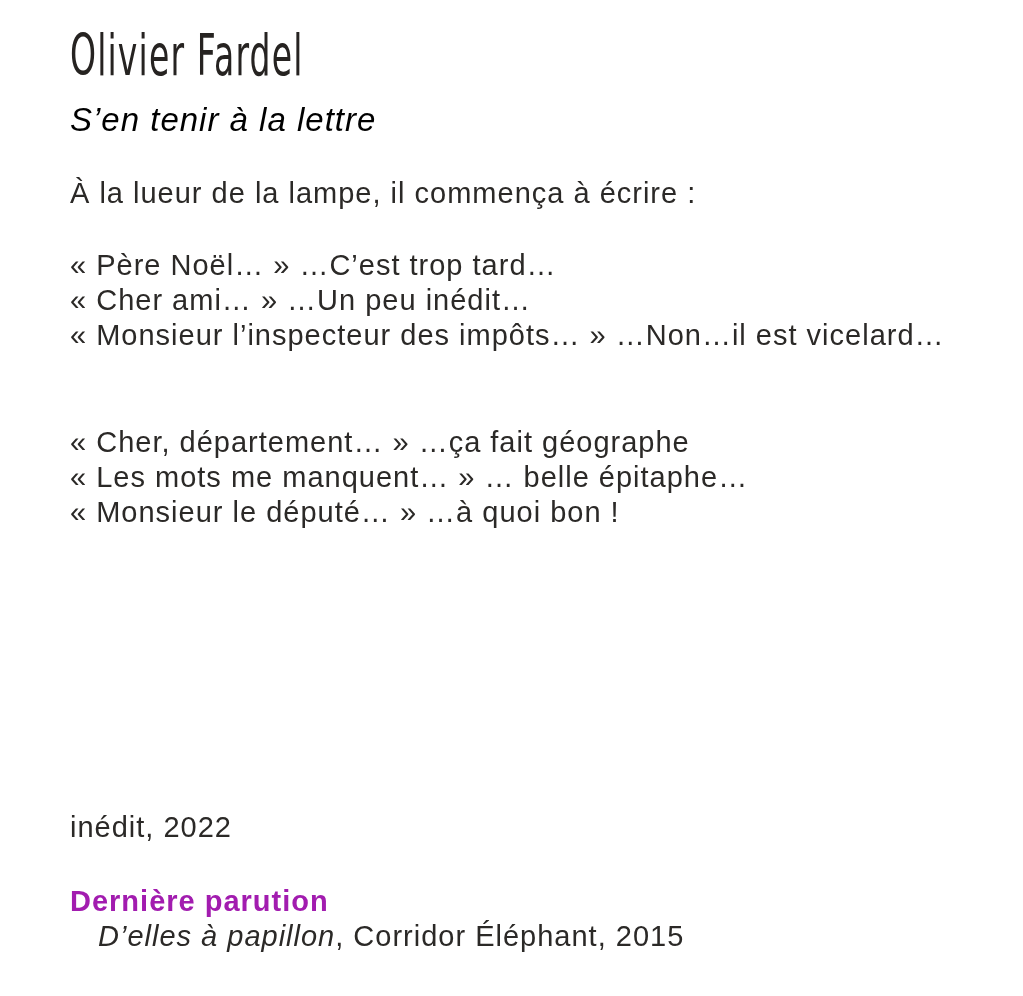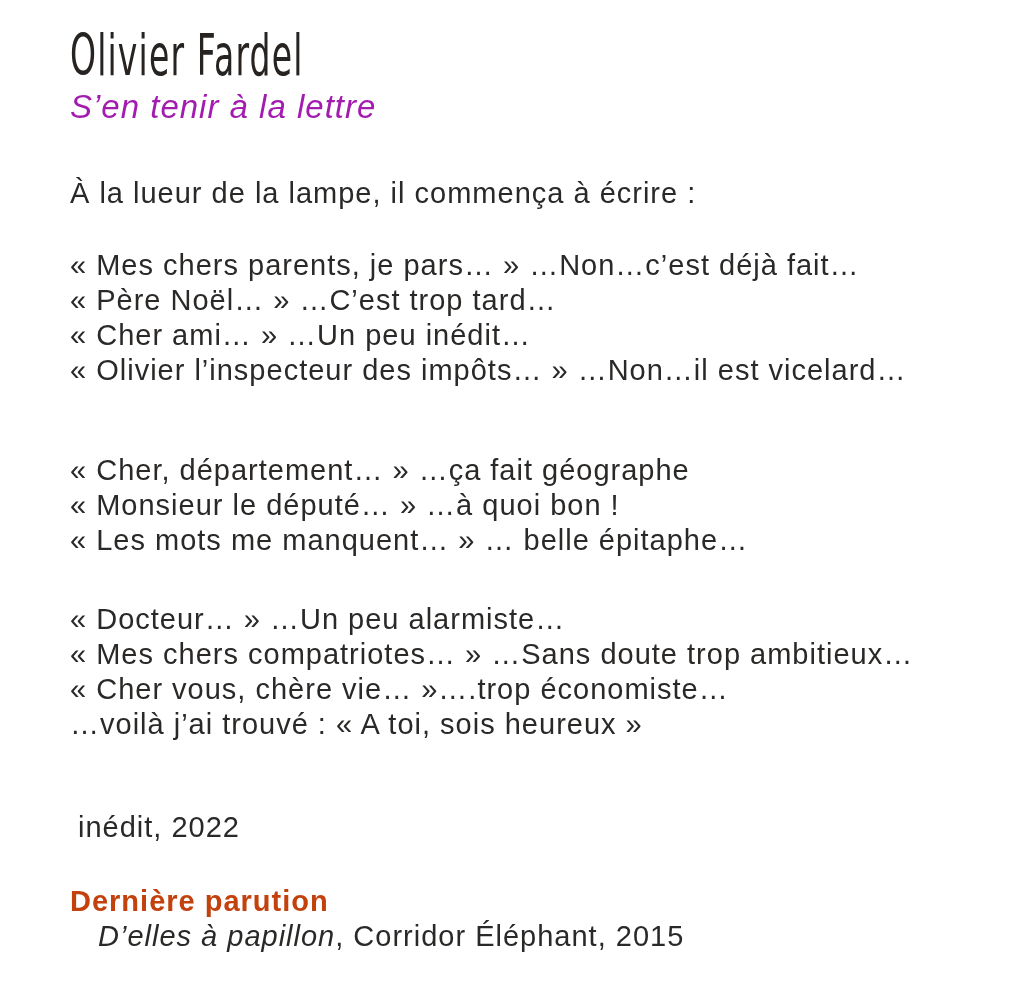--- a/index.html
+++ b/index.html
@@ -33,14 +33,14 @@
   }
   .work-title {
     position: absolute;
-    top: 86px;
+    top: 99px;
     left: 70px;
     font-size: 33px;
     line-height: 42px;
     font-style: italic;
     font-weight: 400;
     letter-spacing: 1px;
-    color: #a21caf;
+    color: #000000;
     white-space: nowrap;
   }
   .bodytext {

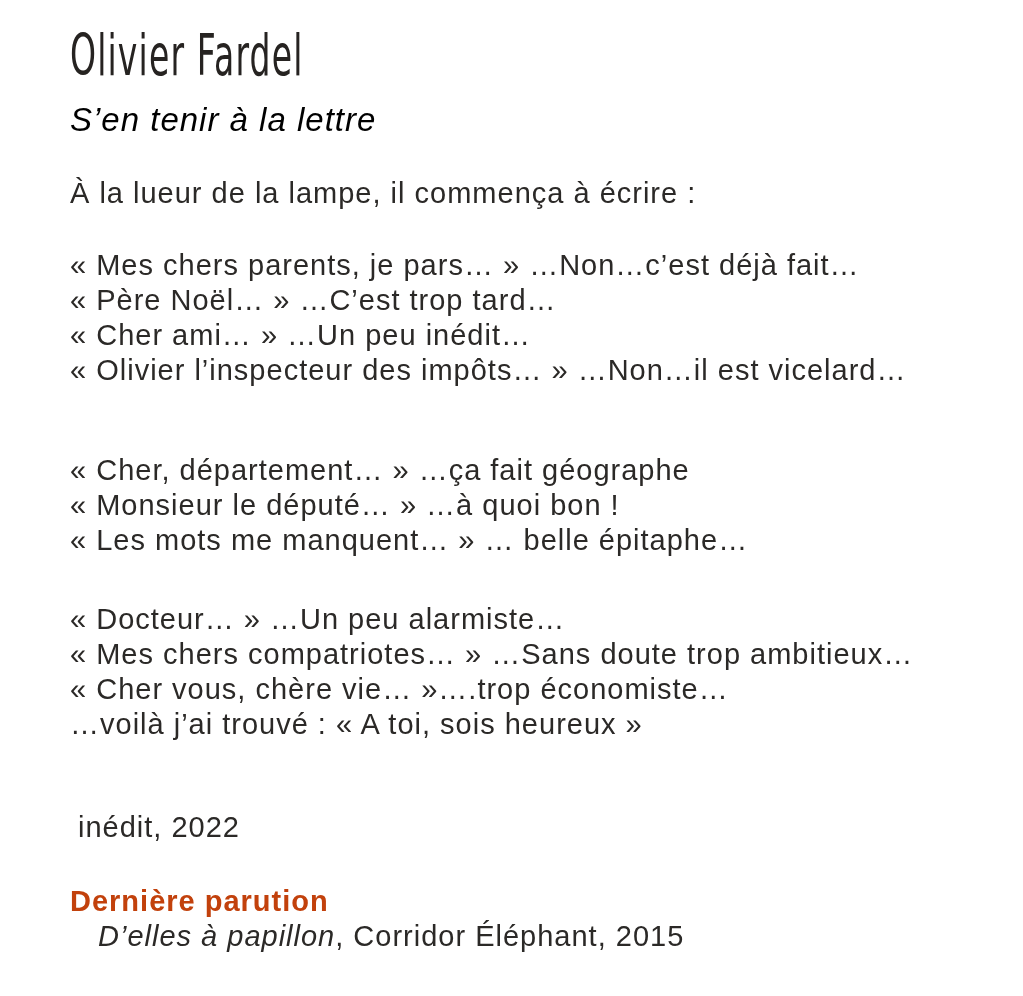--- a/index.html
+++ b/index.html
@@ -72,7 +72,6 @@
   <p class="bodytext intro">À la lueur de la lampe, il commença à écrire :</p>
 
   <div class="bodytext stanza stanza-1">
-    <div class="line">« Mes chers parents, je pars… » …Non…c’est déjà fait…</div>
     <div class="line">« Père Noël… » …C’est trop tard…</div>
     <div class="line">« Cher ami… » …Un peu inédit…</div>
     <div class="line">« Olivier l’inspecteur des impôts… » …Non…il est vicelard…</div>

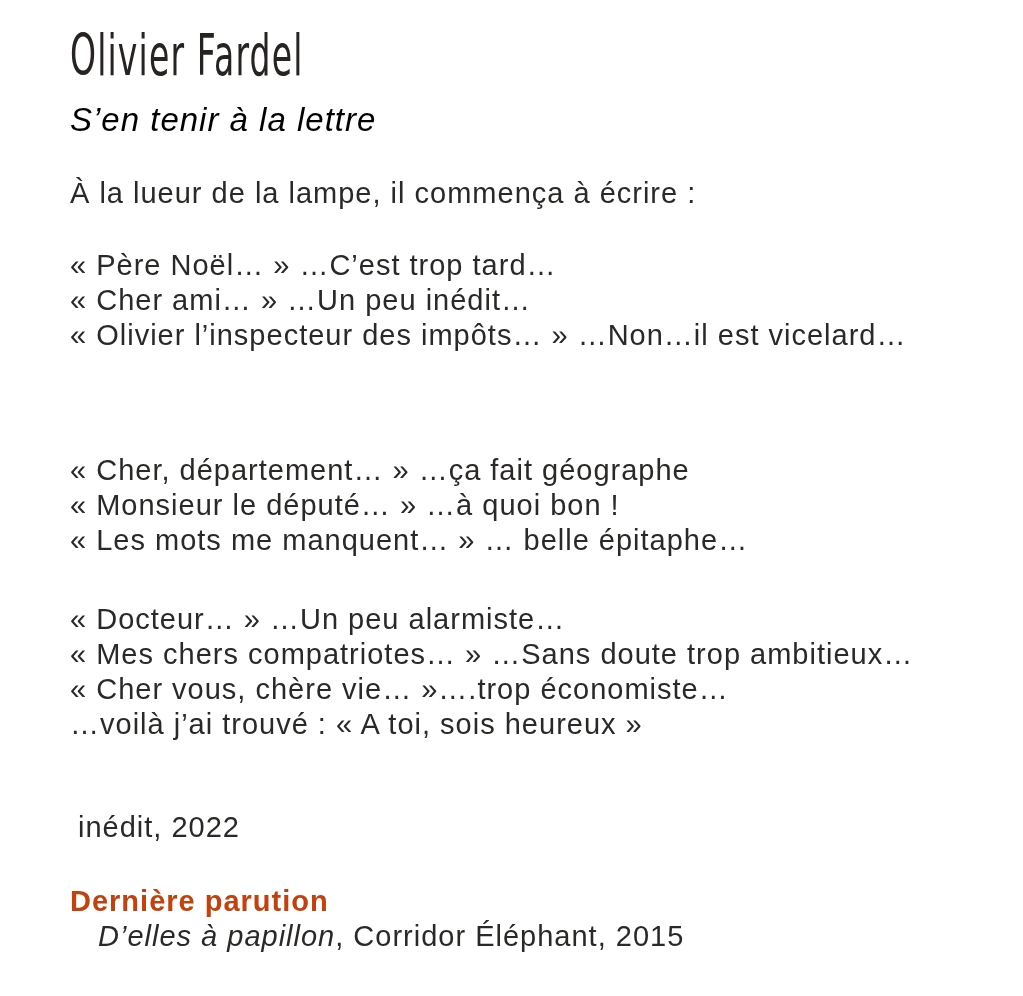--- a/index.html
+++ b/index.html
@@ -74,7 +74,7 @@
   <div class="bodytext stanza stanza-1">
     <div class="line">« Père Noël… » …C’est trop tard…</div>
     <div class="line">« Cher ami… » …Un peu inédit…</div>
-    <div class="line">« Olivier l’inspecteur des impôts… » …Non…il est vicelard…</div>
+    <div class="line">« Monsieur l’inspecteur des impôts… » …Non…il est vicelard…</div>
   </div>
 
   <div class="bodytext stanza stanza-2">

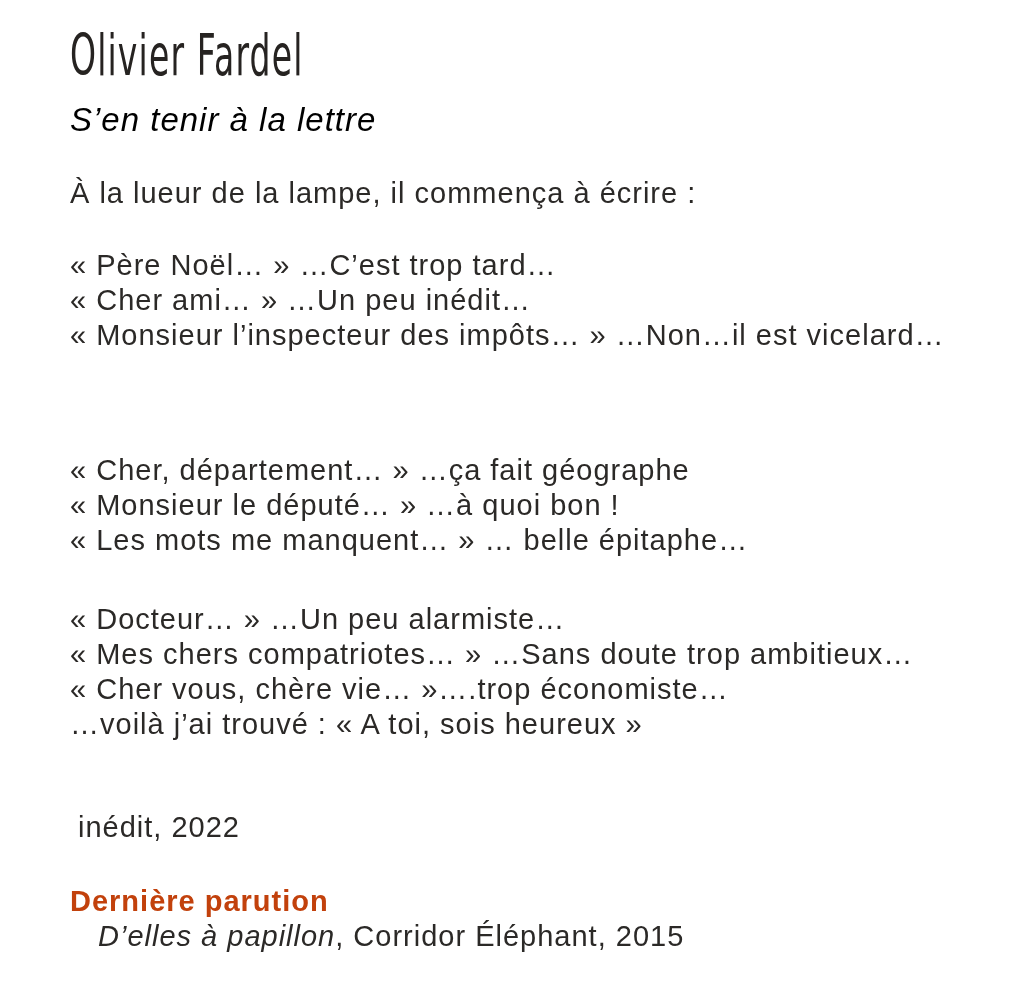--- a/index.html
+++ b/index.html
@@ -53,7 +53,7 @@
   .intro   { position: absolute; top: 176px; left: 70px; }
   .stanza  { position: absolute; left: 70px; }
   .stanza-1 { top: 248px; }
-  .stanza-2 { top: 425px; margin-top: 28px; }
+  .stanza-2 { top: 425px; }
   .stanza-3 { top: 602px; }
   .credit  { position: absolute; top: 810px; left: 78px; }
   .footer  { position: absolute; top: 884px; left: 70px; }

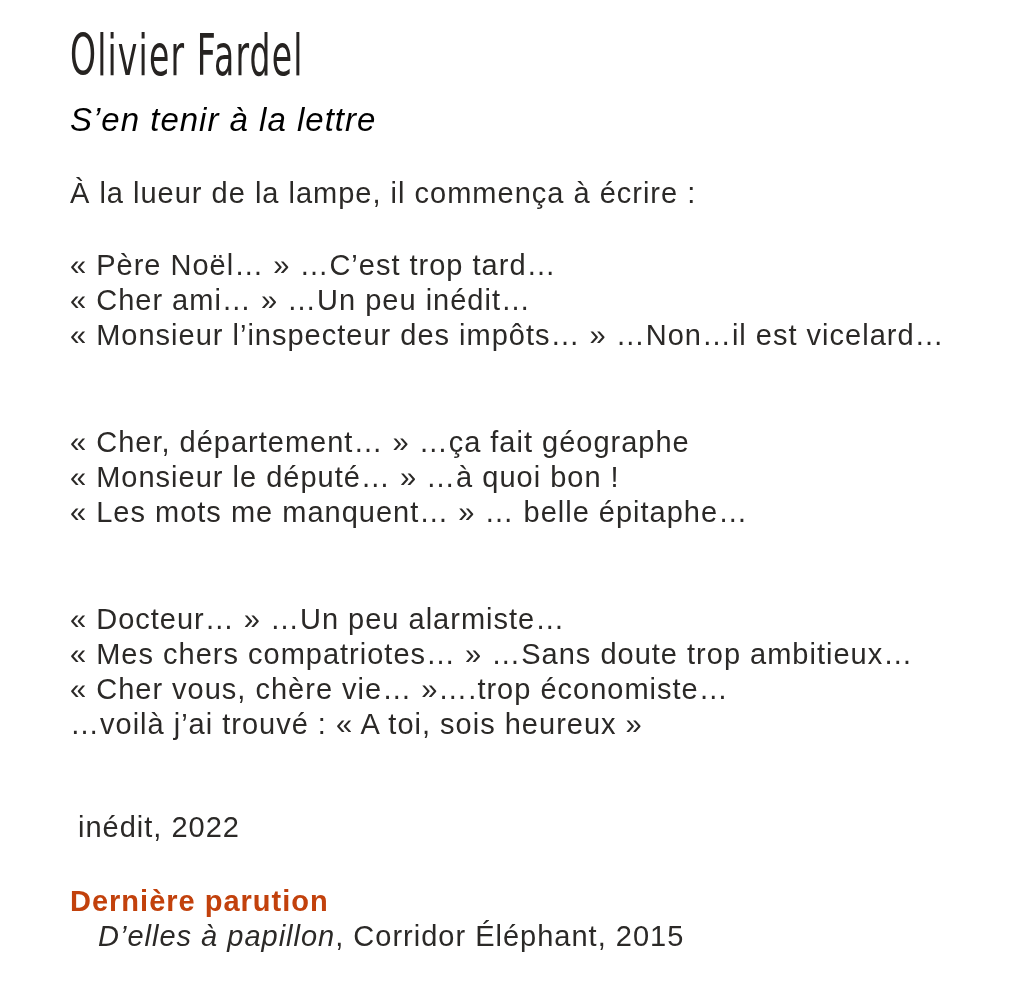--- a/index.html
+++ b/index.html
@@ -79,8 +79,8 @@
 
   <div class="bodytext stanza stanza-2">
     <div class="line">« Cher, département… » …ça fait géographe</div>
+    <div class="line">« Les mots me manquent… » … belle épitaphe…</div>
     <div class="line">« Monsieur le député… » …à quoi bon !</div>
-    <div class="line">« Les mots me manquent… » … belle épitaphe…</div>
   </div>
 
   <div class="bodytext stanza stanza-3">

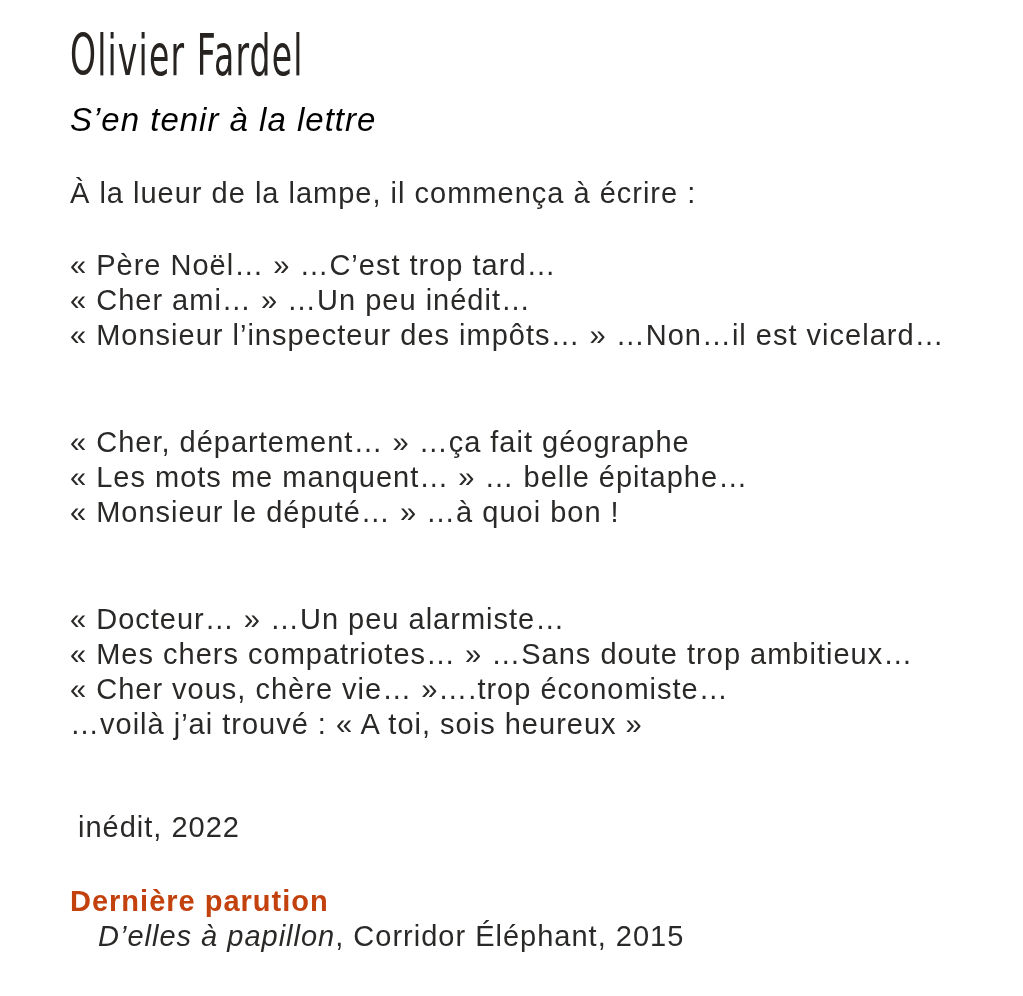--- a/index.html
+++ b/index.html
@@ -83,12 +83,6 @@
     <div class="line">« Monsieur le député… » …à quoi bon !</div>
   </div>
 
-  <div class="bodytext stanza stanza-3">
-    <div class="line">« Docteur… » …Un peu alarmiste…</div>
-    <div class="line">« Mes chers compatriotes… » …Sans doute trop ambitieux…</div>
-    <div class="line">« Cher vous, chère vie… »….trop économiste…</div>
-    <div class="line">…voilà j’ai trouvé : « A toi, sois heureux »</div>
-  </div>
 
   <p class="bodytext credit">inédit, 2022</p>
 

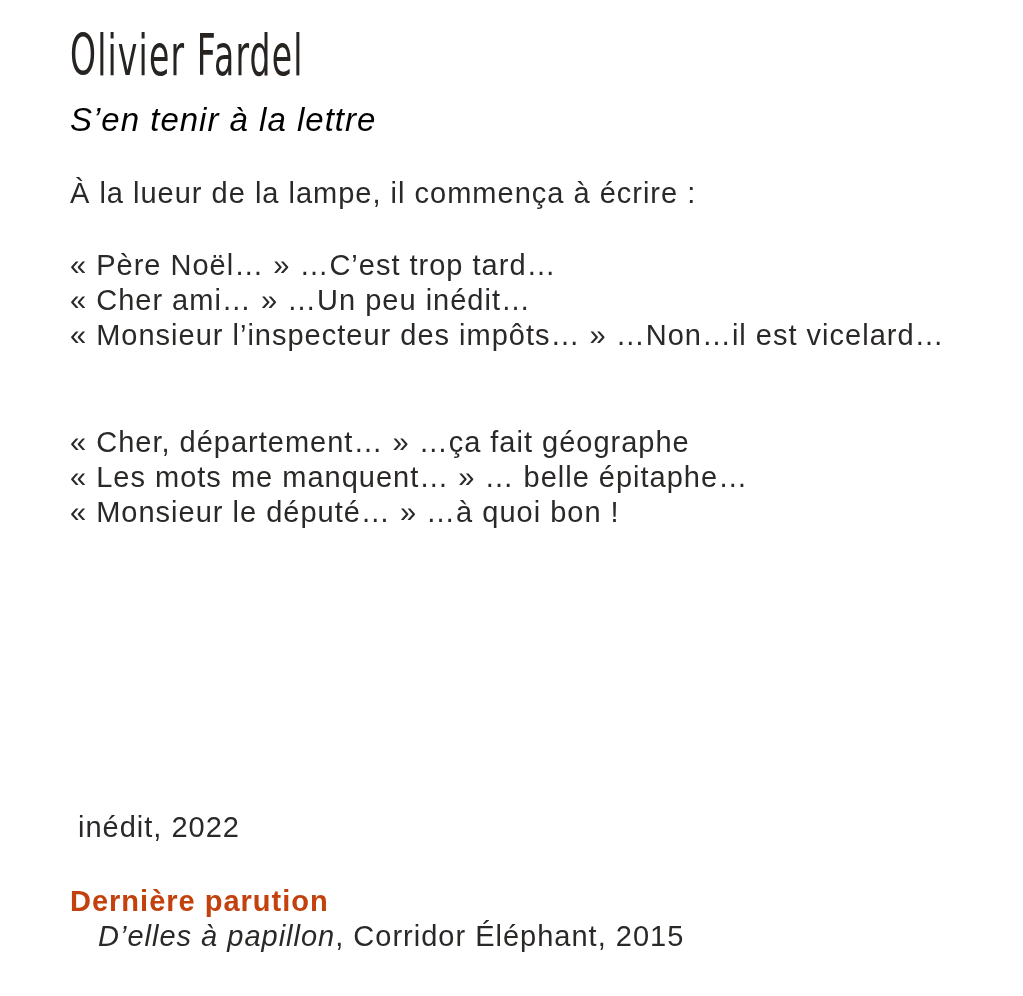--- a/index.html
+++ b/index.html
@@ -55,7 +55,7 @@
   .stanza-1 { top: 248px; }
   .stanza-2 { top: 425px; }
   .stanza-3 { top: 602px; }
-  .credit  { position: absolute; top: 810px; left: 78px; }
+  .credit  { position: absolute; top: 810px; left: 70px; }
   .footer  { position: absolute; top: 884px; left: 70px; }
   .pub-heading { font-weight: 700; color: #c2410c; }
   .pub-work { font-style: italic; margin-left: 28px; }

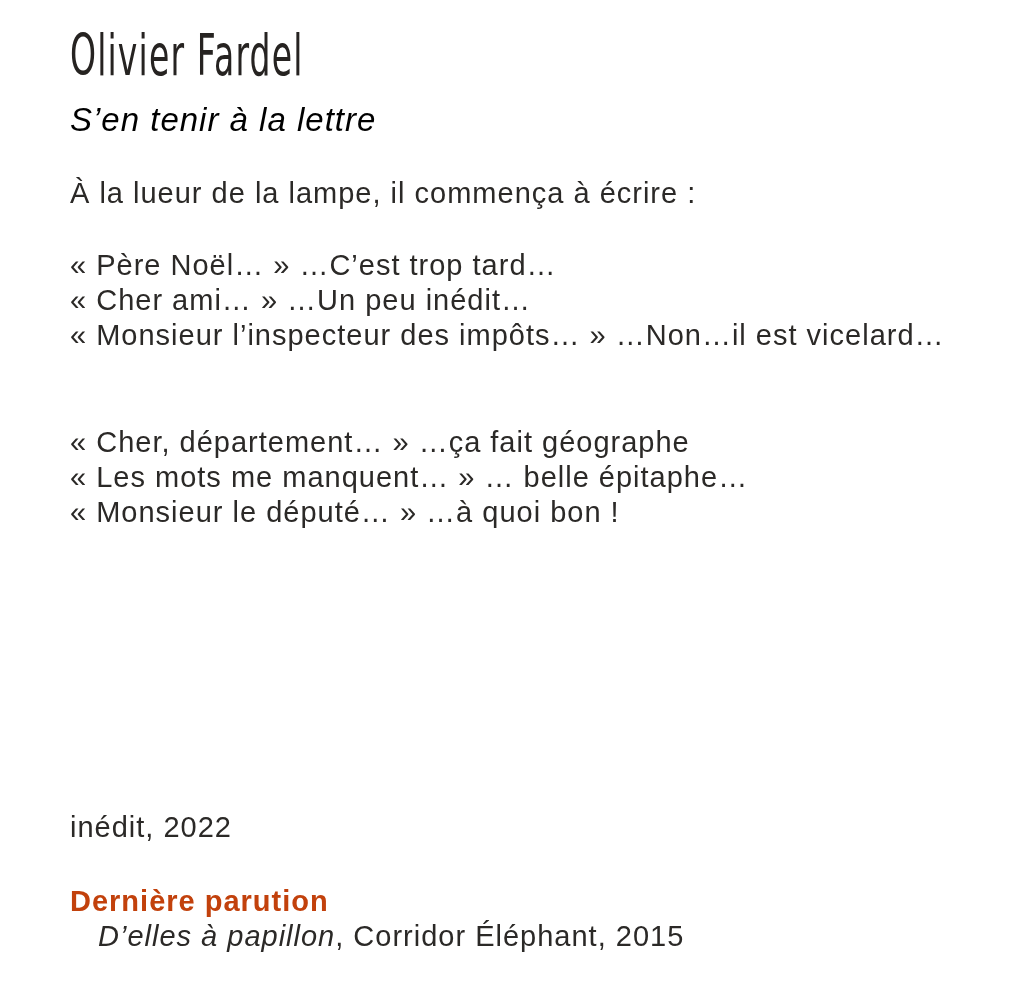--- a/index.html
+++ b/index.html
@@ -57,7 +57,7 @@
   .stanza-3 { top: 602px; }
   .credit  { position: absolute; top: 810px; left: 70px; }
   .footer  { position: absolute; top: 884px; left: 70px; }
-  .pub-heading { font-weight: 700; color: #c2410c; }
+  .pub-heading { font-weight: 700; color: #a21caf; }
   .pub-work { font-style: italic; margin-left: 28px; }
 </style>
 </head>

